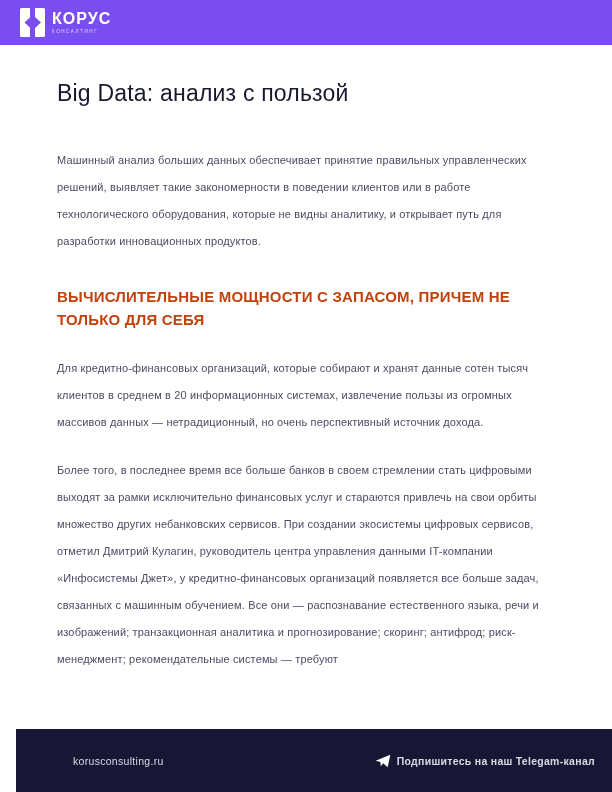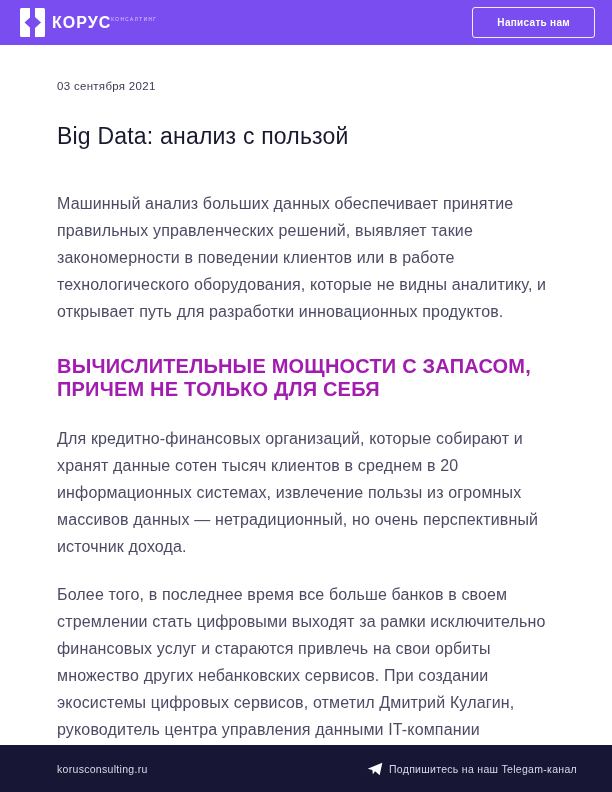--- a/index.html
+++ b/index.html
@@ -29,7 +29,7 @@
     cursor: pointer;
   }
   .logo-mark { width: 25px; height: 29px; display: block; }
-  .logo-text { display: flex; flex-direction: row; line-height: 1; }
+  .logo-text { display: flex; flex-direction: column; line-height: 1; }
   .logo-brand {
     color: #ffffff;
     font-weight: bold;

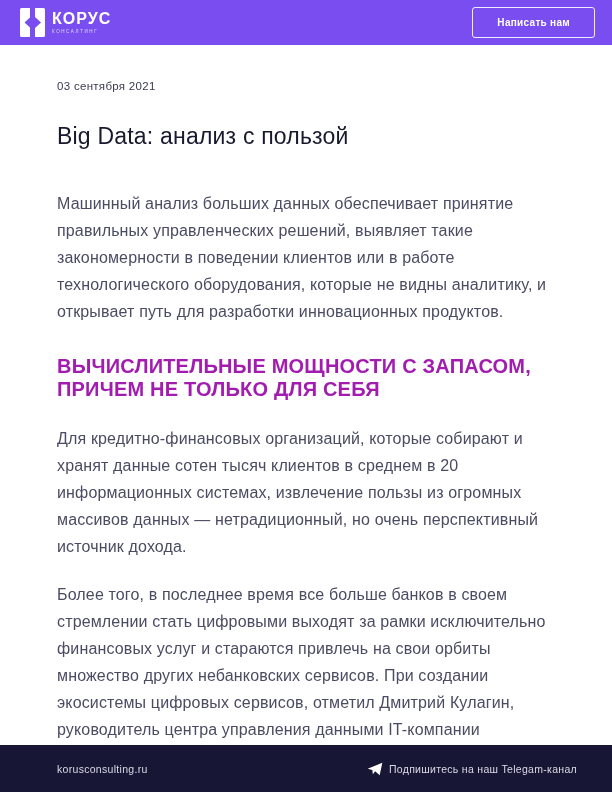--- a/index.html
+++ b/index.html
@@ -138,7 +138,6 @@
       <span class="logo-sub">КОНСАЛТИНГ</span>
     </span>
   </div>
-  <button class="ghost-btn">Написать нам</button>
 </header>
 
 <main class="article">

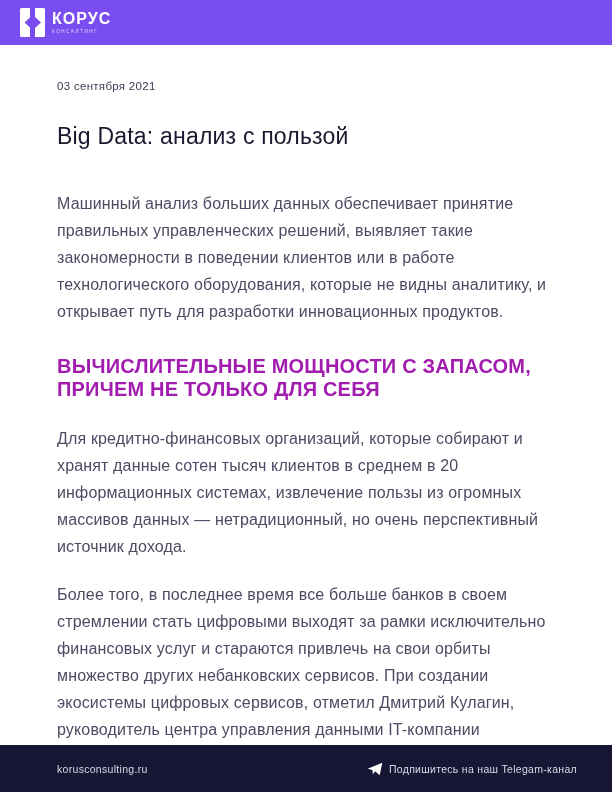--- a/index.html
+++ b/index.html
@@ -141,7 +141,6 @@
 </header>
 
 <main class="article">
-  <div class="article-date">03 сентября 2021</div>
   <h1 class="article-title">Big Data: анализ с пользой</h1>
   <p>Машинный анализ больших данных обеспечивает принятие правильных управленческих решений, выявляет такие закономерности в поведении клиентов или в работе технологического оборудования, которые не видны аналитику, и открывает путь для разработки инновационных продуктов.</p>
   <h2 class="section-heading">ВЫЧИСЛИТЕЛЬНЫЕ МОЩНОСТИ С ЗАПАСОМ, ПРИЧЕМ НЕ ТОЛЬКО ДЛЯ СЕБЯ</h2>

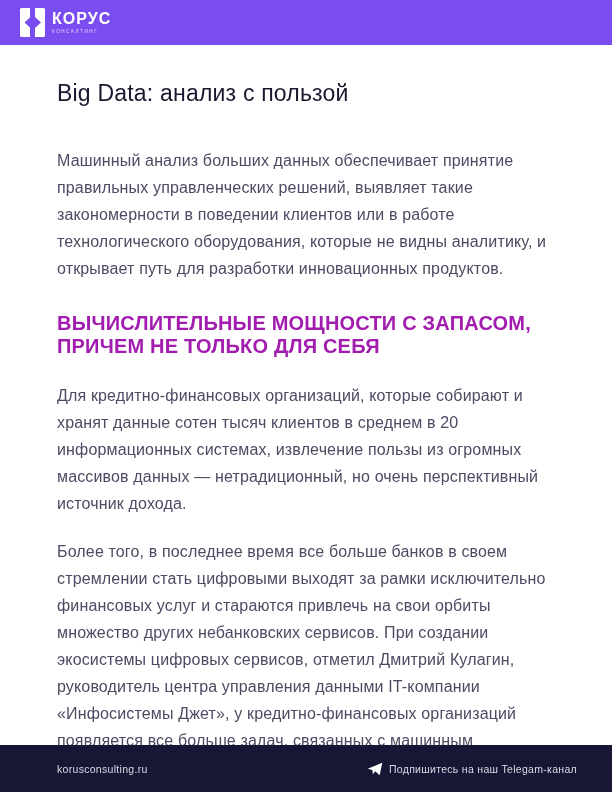--- a/index.html
+++ b/index.html
@@ -76,7 +76,7 @@
   }
   .article p {
     color: #4b4b63;
-    font-size: 16px;
+    font-size: 11px;
     line-height: 27px;
     letter-spacing: 0.15px;
     margin-bottom: 21px;

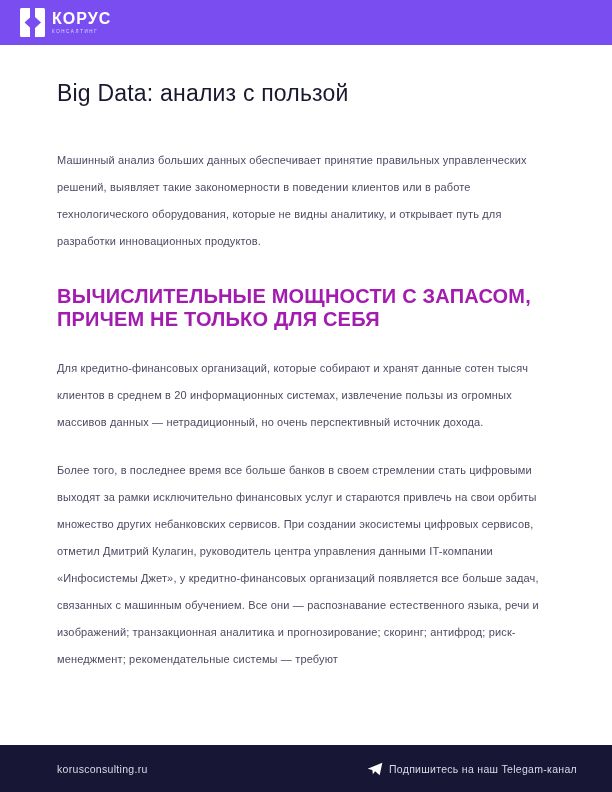--- a/index.html
+++ b/index.html
@@ -82,8 +82,8 @@
     margin-bottom: 21px;
   }
   .section-heading {
-    color: #a21caf;
-    font-size: 20px;
+    color: #c2410c;
+    font-size: 15px;
     font-weight: bold;
     line-height: 23px;
     letter-spacing: 0.2px;

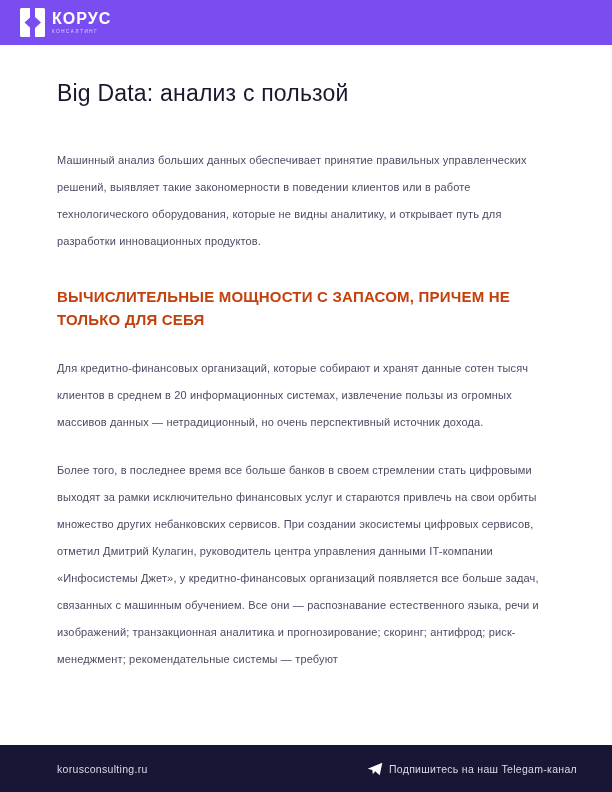--- a/index.html
+++ b/index.html
@@ -94,13 +94,13 @@
   
   .site-footer {
     position: absolute;
-    left: 0; right: 0; bottom: 0;
-    height: 47px;
+    left: 16px; right: 0; bottom: 0;
+    height: 63px;
     background: #171735;
     display: flex;
     align-items: center;
     justify-content: space-between;
-    padding: 0 35px 0 57px;
+    padding: 0 17px 0 57px;
   }
   .footer-site {
     color: #d9d9e6;

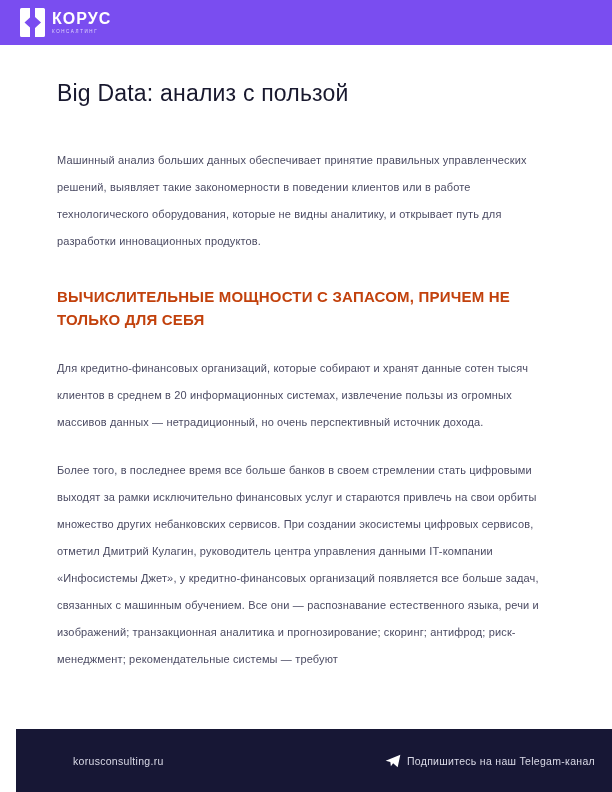--- a/index.html
+++ b/index.html
@@ -114,6 +114,7 @@
     align-items: center;
     gap: 6px;
     cursor: pointer;
+    font-weight: bold;
   }
   .footer-telegram-label {
     color: #d9d9e6;

